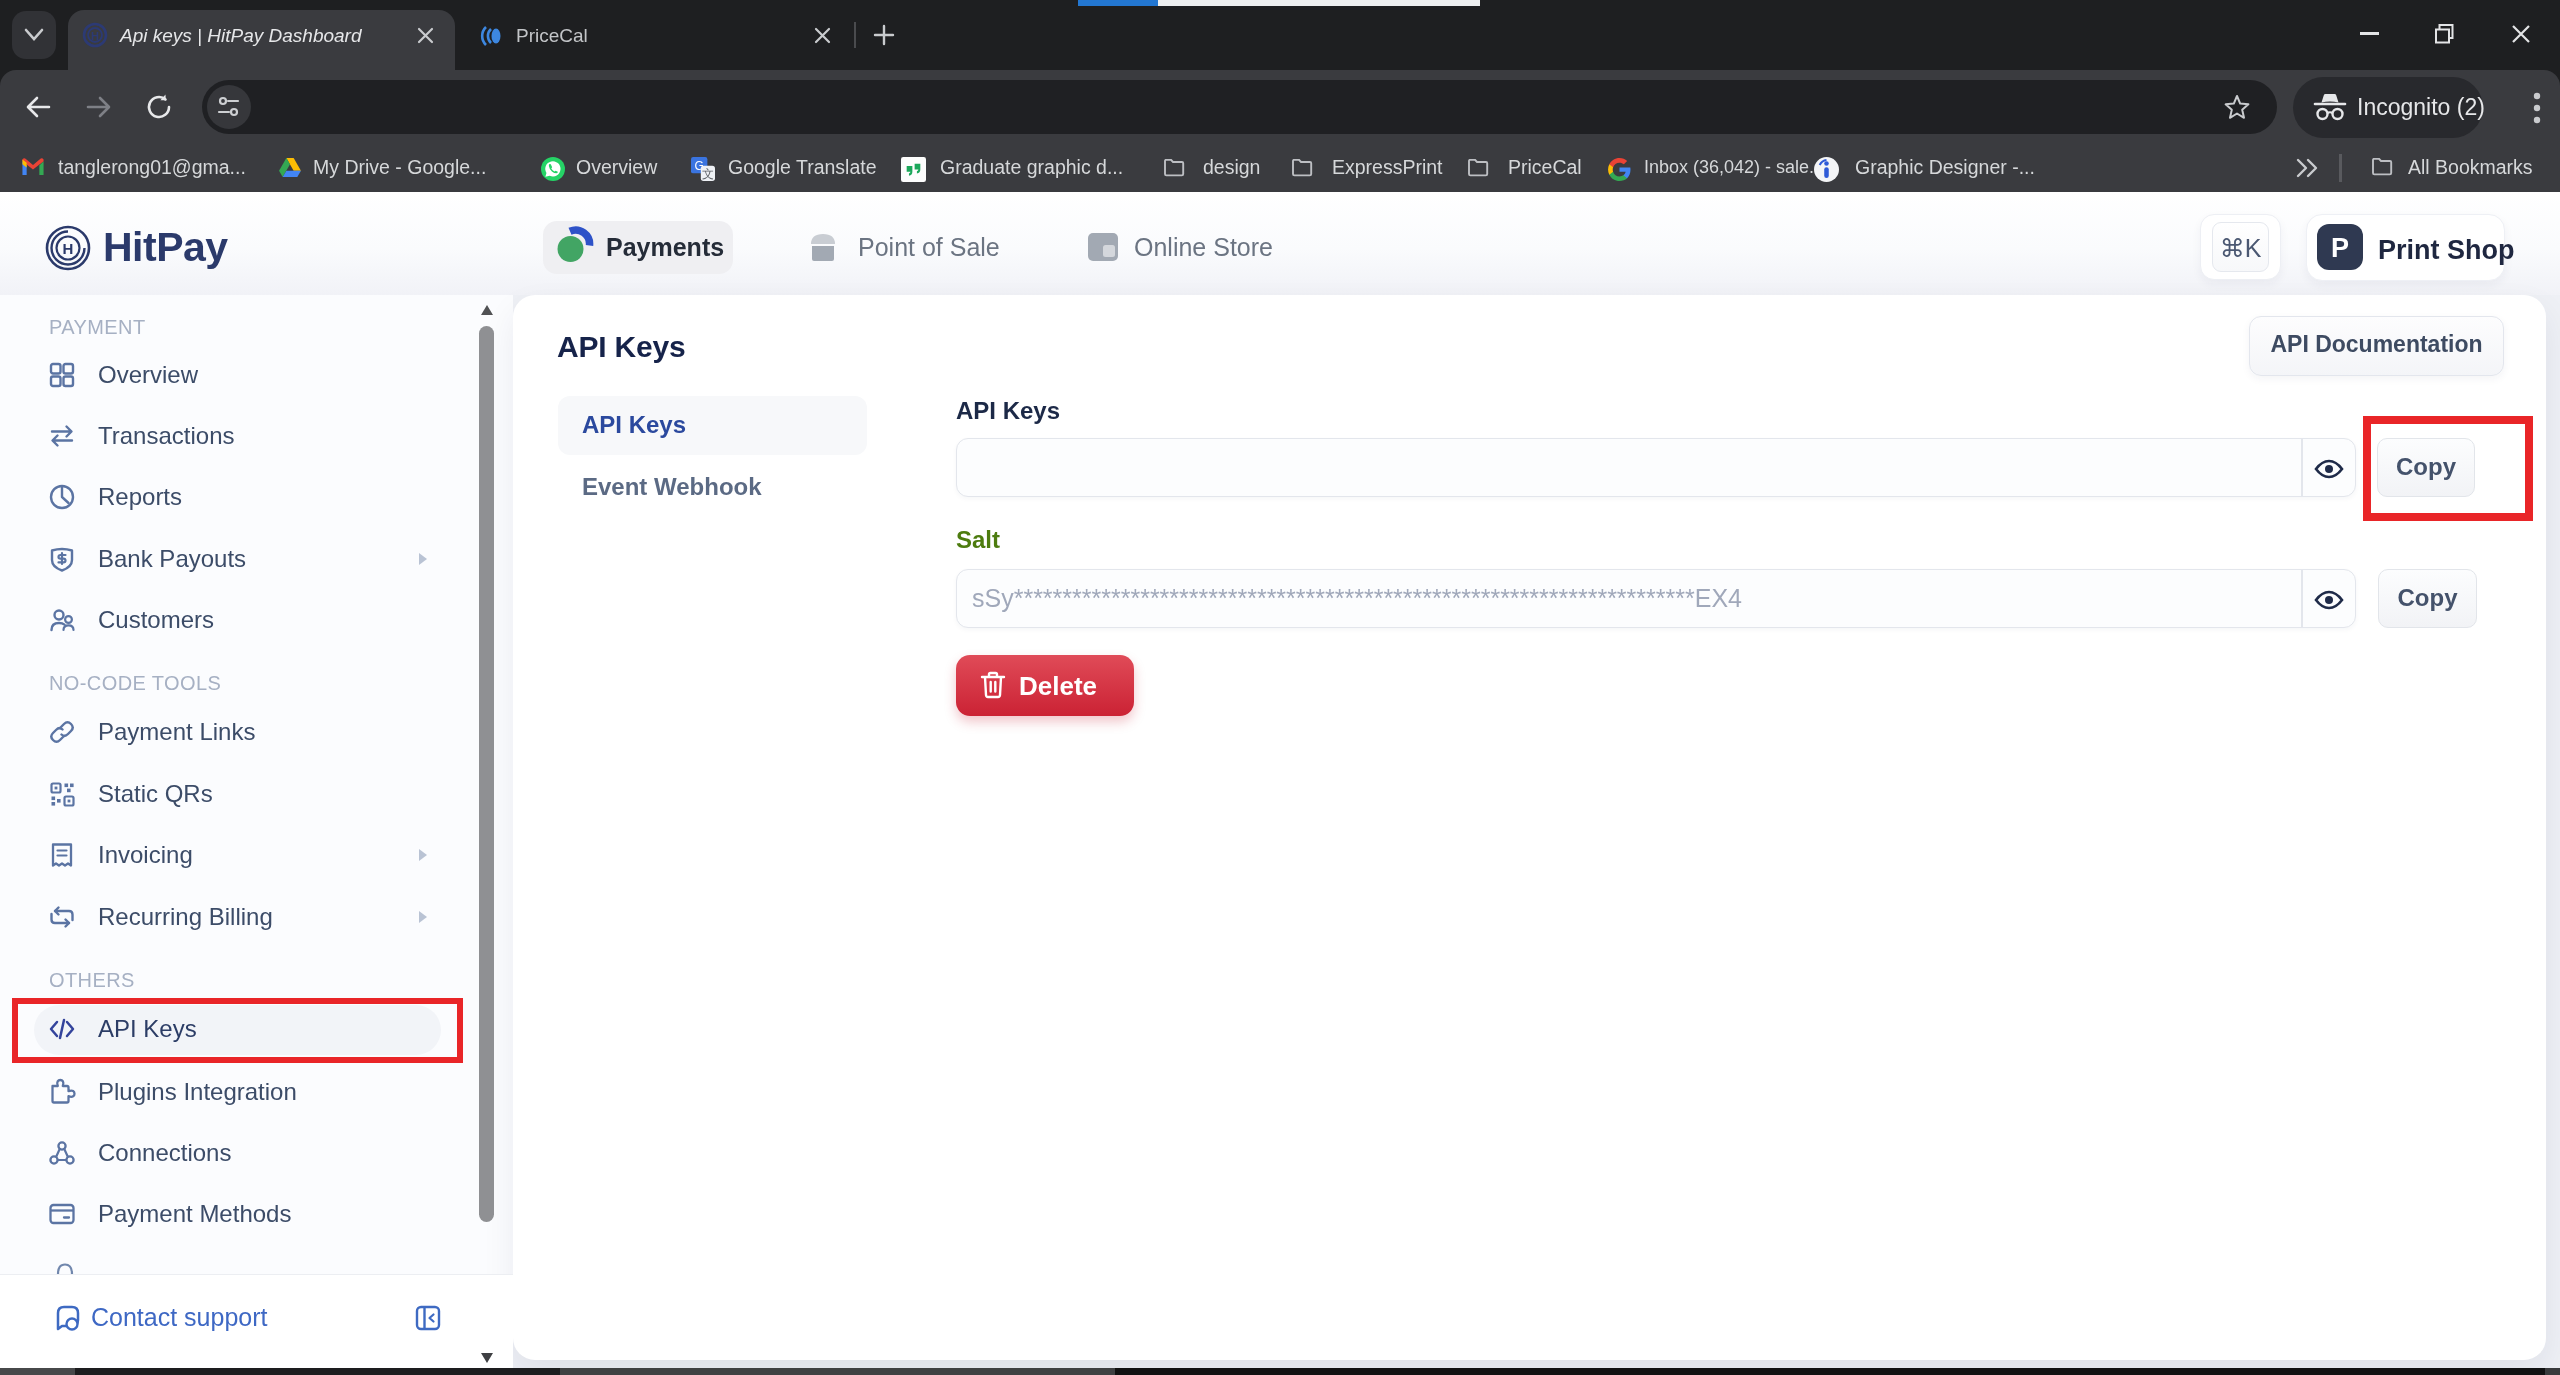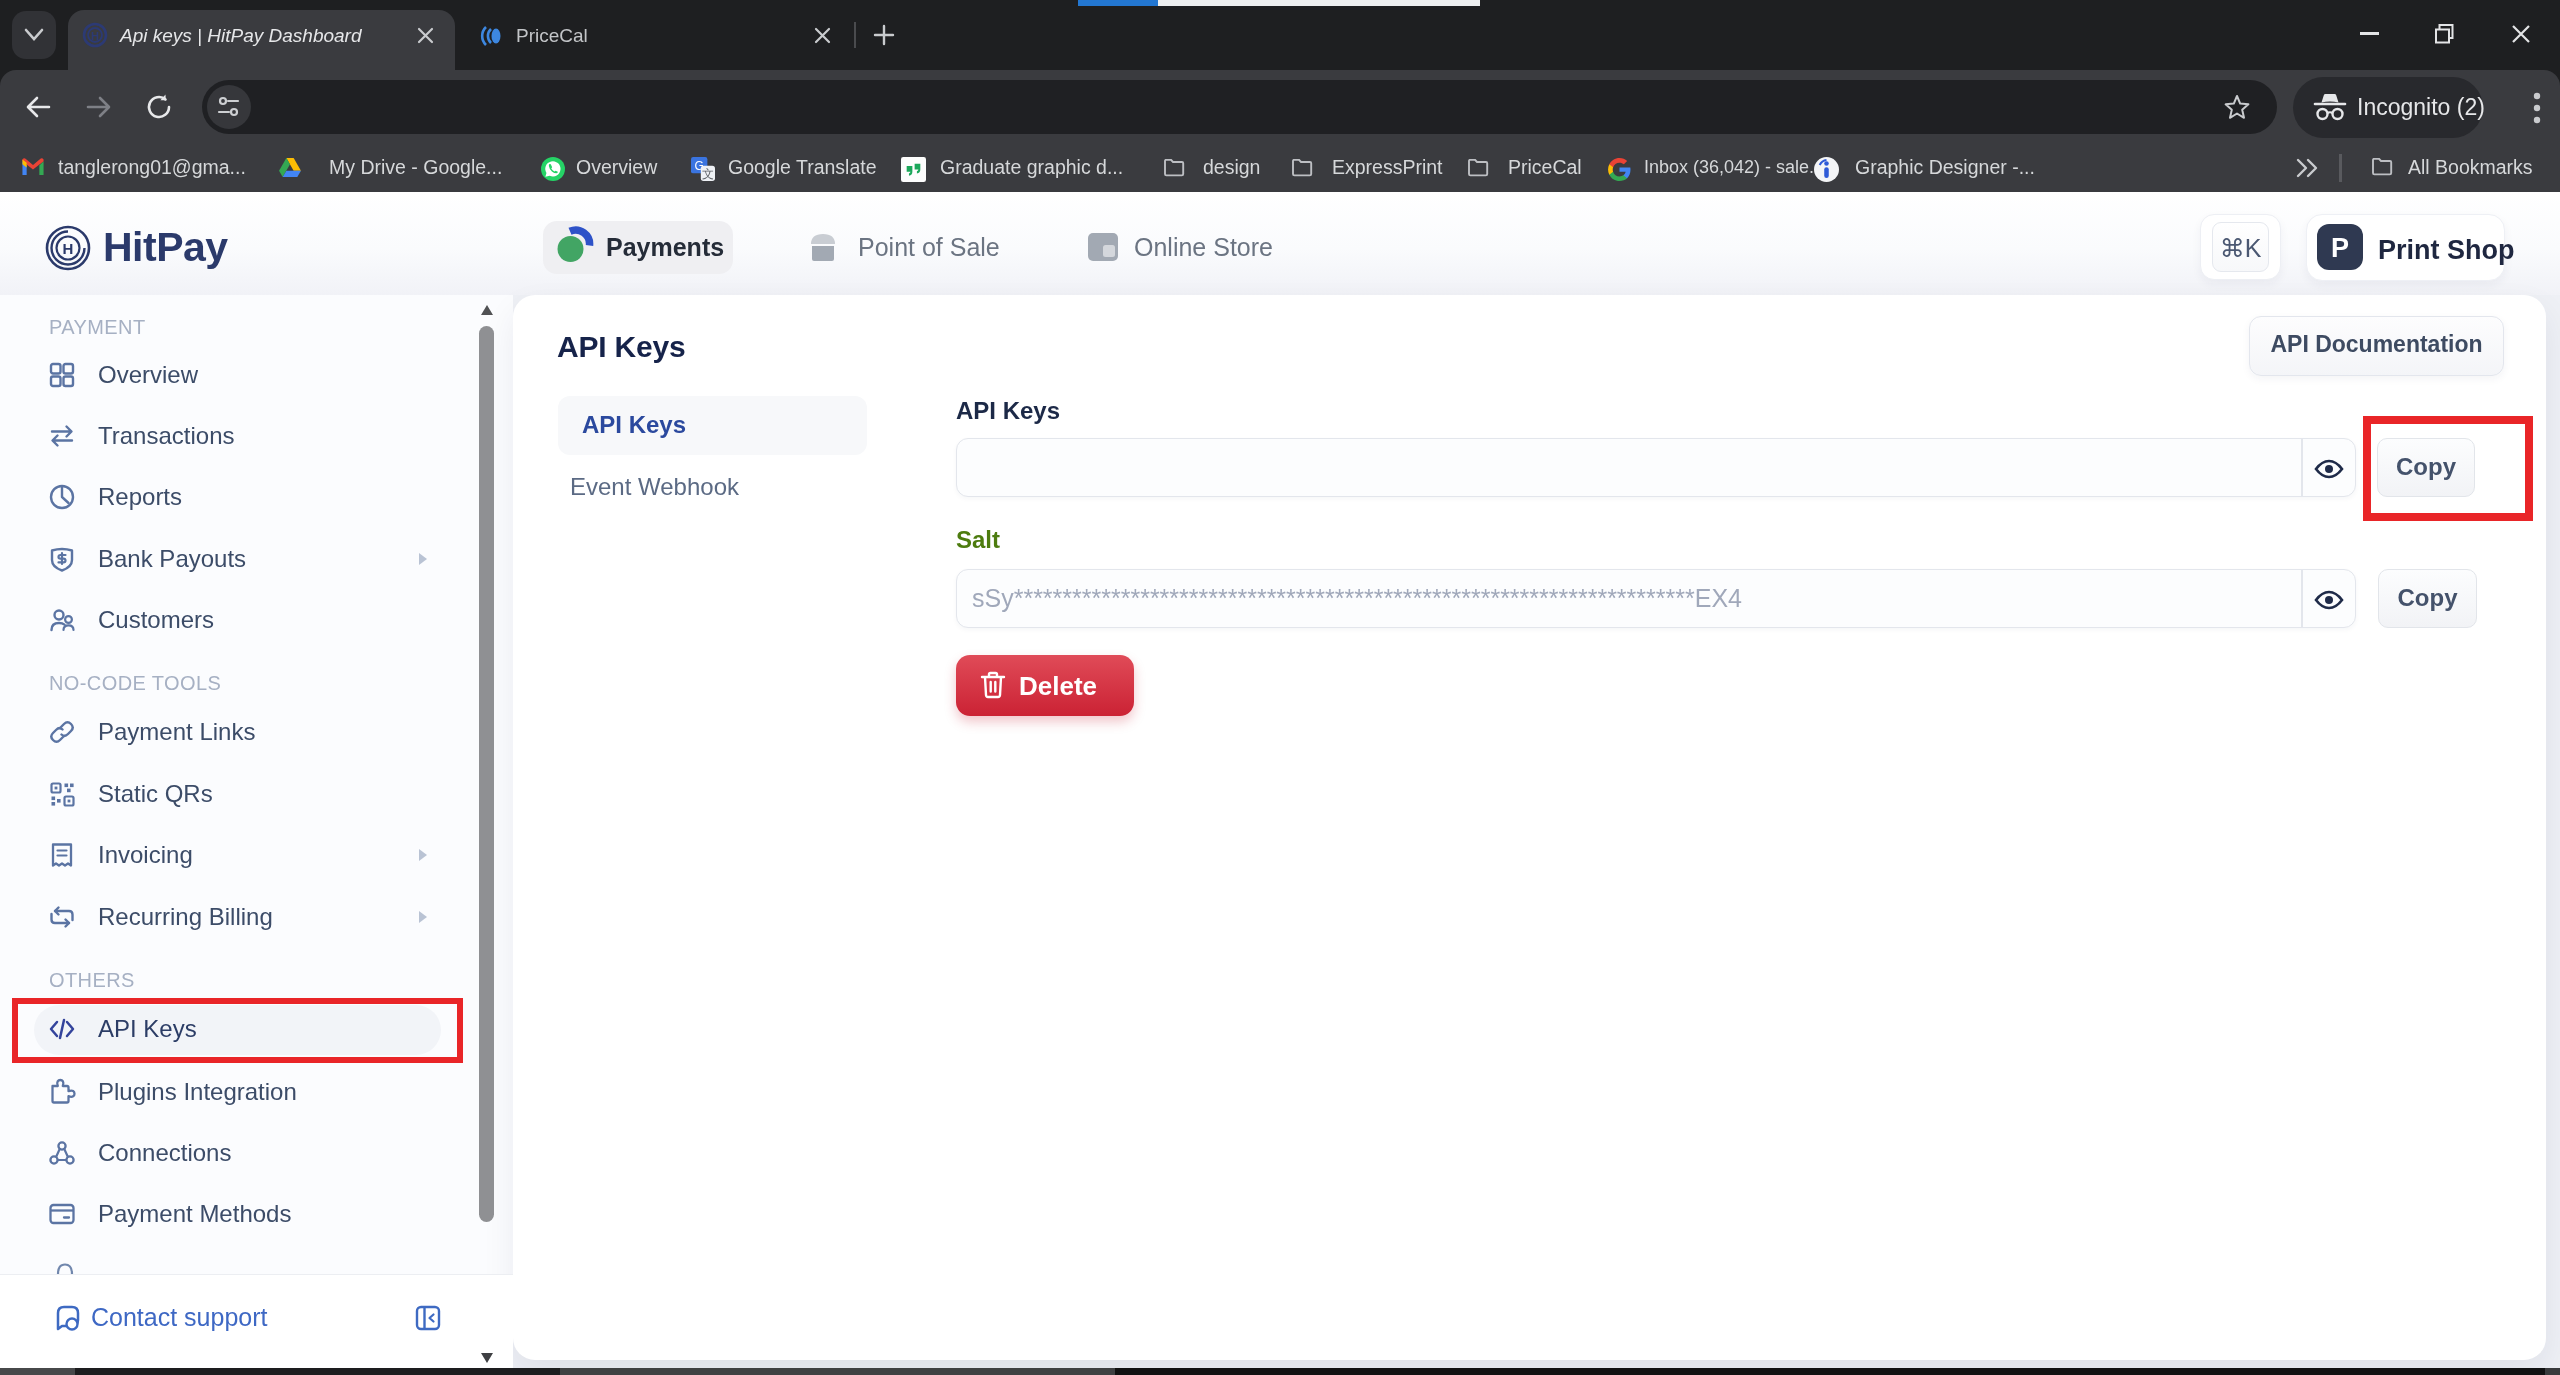--- a/index.html
+++ b/index.html
@@ -114,7 +114,7 @@
     <path d="M8 1 L1 13 L4.5 19 L11.5 7 Z" fill="#34a853"></path>
     <path d="M4.5 19 L8 13 L22 13 L18.5 19 Z" fill="#4285f4"></path>
   </svg>
-  <div class="abs bkt" style="left:313px;margin-left:16px;">My Drive - Google...</div>
+  <div class="abs bkt" style="left:313px;">My Drive - Google...</div>
 
   <svg class="abs" style="left:541px;top:157px;" width="24" height="24" viewBox="0 0 22 22">
     <circle cx="11" cy="11" r="11" fill="#25d366"></circle>

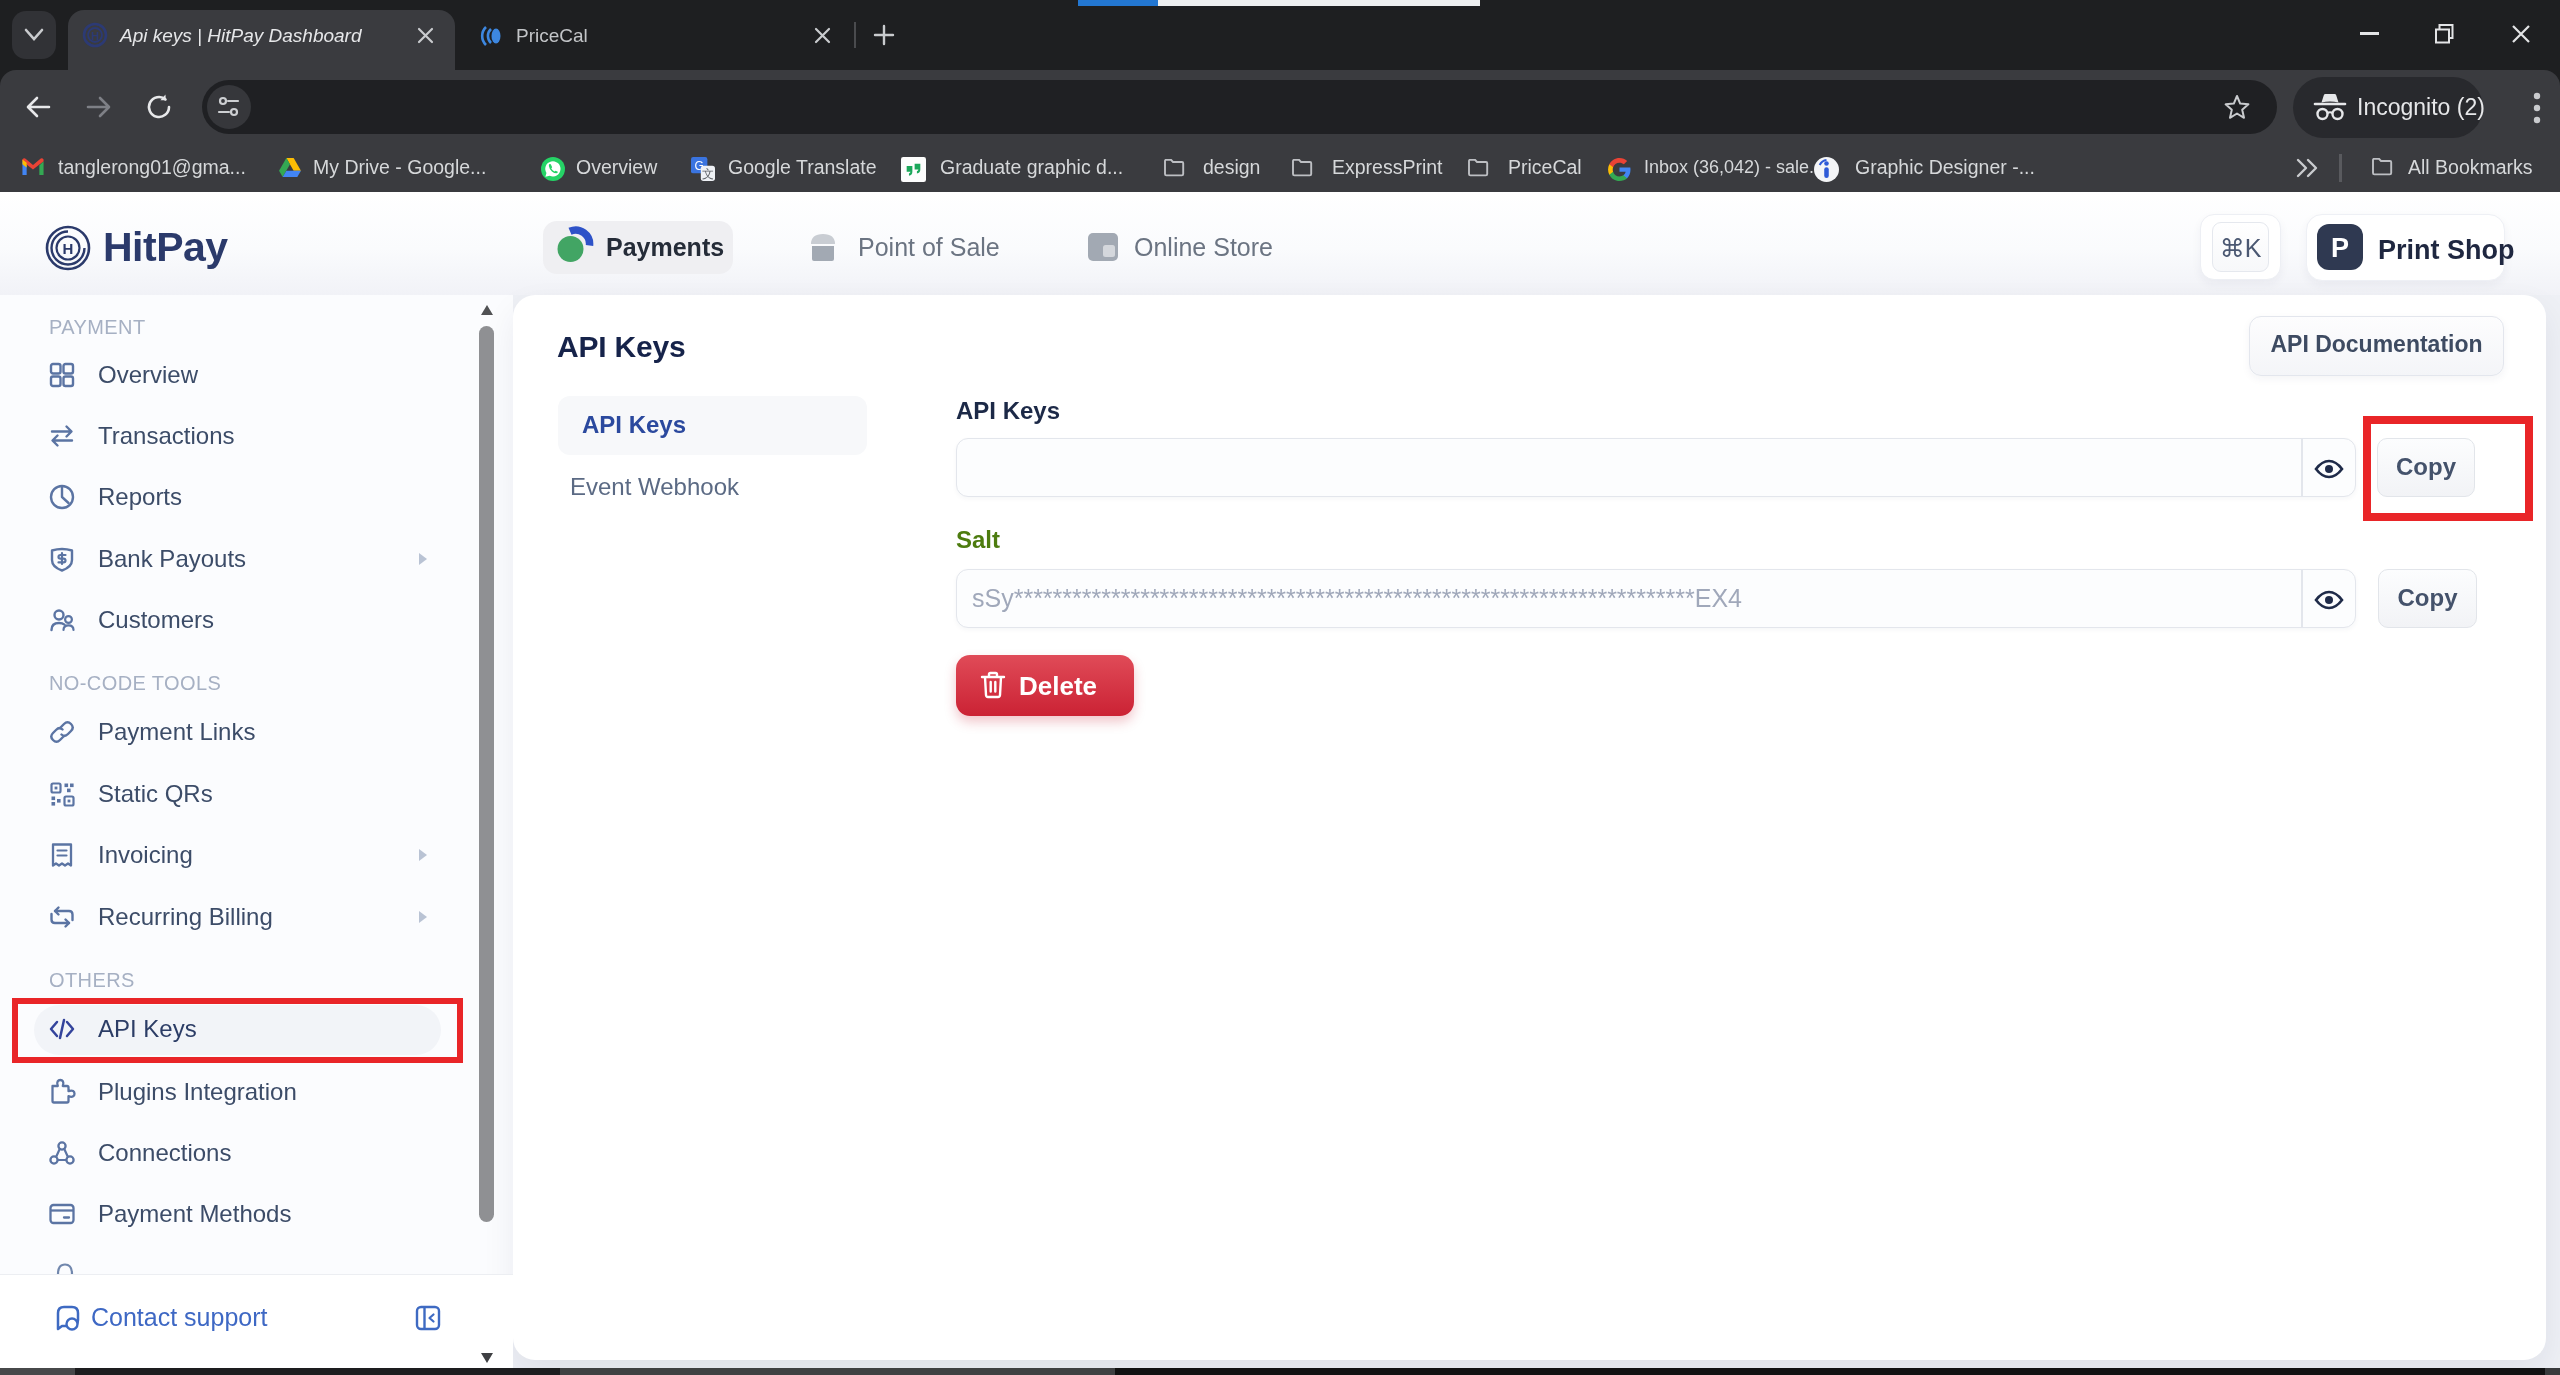--- a/index.html
+++ b/index.html
@@ -362,7 +362,7 @@
 
   <div class="abs" style="left:558px;top:396px;width:309px;height:59px;border-radius:12px;background:#f7f8fa;"></div>
   <div class="abs" style="left:582px;top:411px;font-size:24px;font-weight:600;color:#2b499e;">API Keys</div>
-  <div class="abs" style="left:570px;top:473px;font-size:24px;font-weight:400;color:#5b6a84;">Event Webhook</div>
+  <div class="abs" style="left:582px;top:473px;font-size:24px;font-weight:700;color:#5b6a84;">Event Webhook</div>
 
   <div class="abs" style="left:956px;top:397px;font-size:24px;font-weight:600;color:#1c2947;">API Keys</div>
   <div class="abs" style="left:956px;top:438px;width:1400px;height:59px;border-radius:12px;background:#fcfdfe;border:1.5px solid #e3e6ec;box-shadow:0 2px 5px rgba(30,40,80,0.04);"></div>

